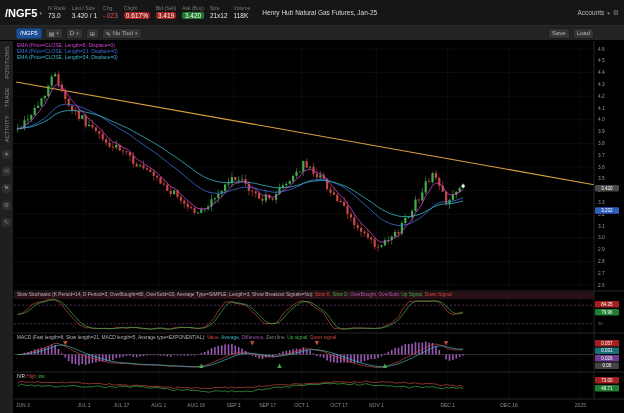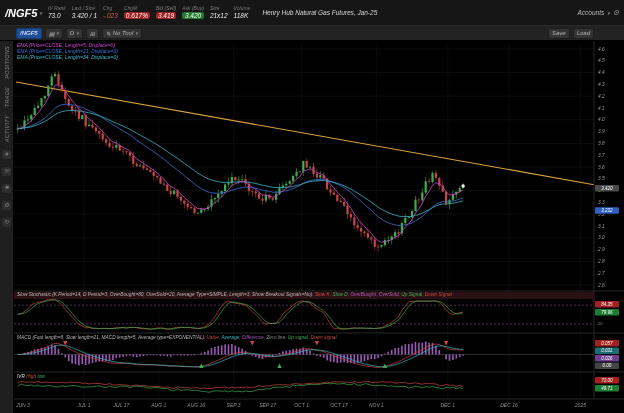--- a/index.html
+++ b/index.html
@@ -4,7 +4,7 @@
 <style>
   * { box-sizing: border-box; margin: 0; padding: 0; }
   body { background:#1a1a1a; font-family:"Liberation Sans",sans-serif; }
-  .app { position:relative; width:624px; height:413px; background:#eab308; overflow:hidden;font-style:italic; }
+  .app { position:relative; width:624px; height:413px; background:#eab308; overflow:hidden; }
 
   
   .qheader { position:absolute; left:0; top:0; width:624px; height:26px; background:#161616;

